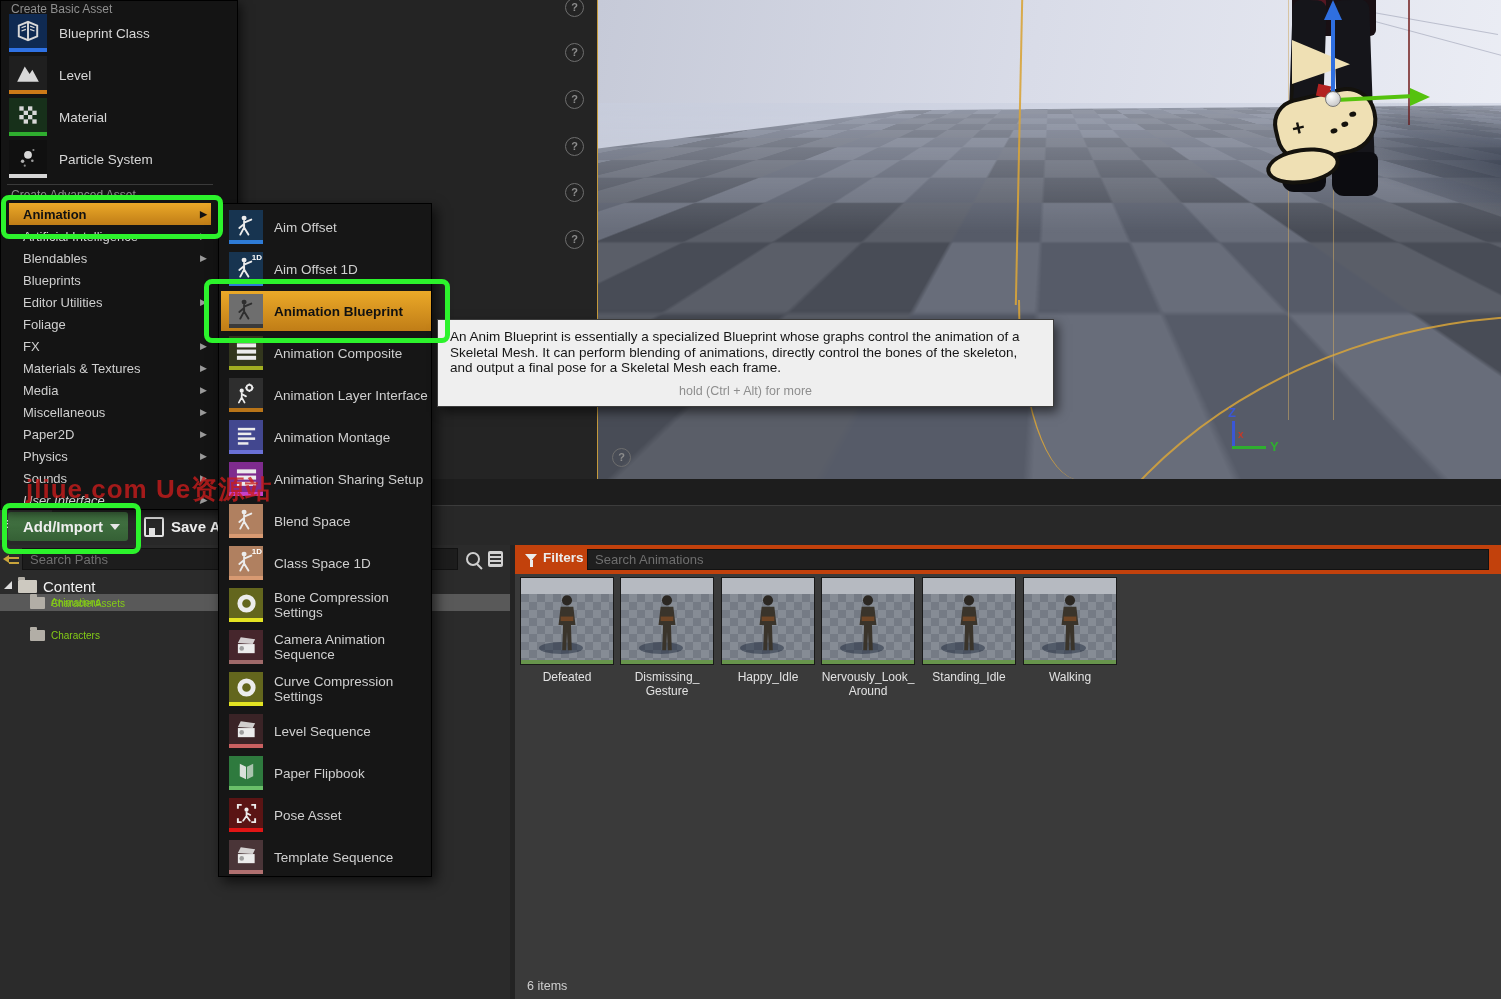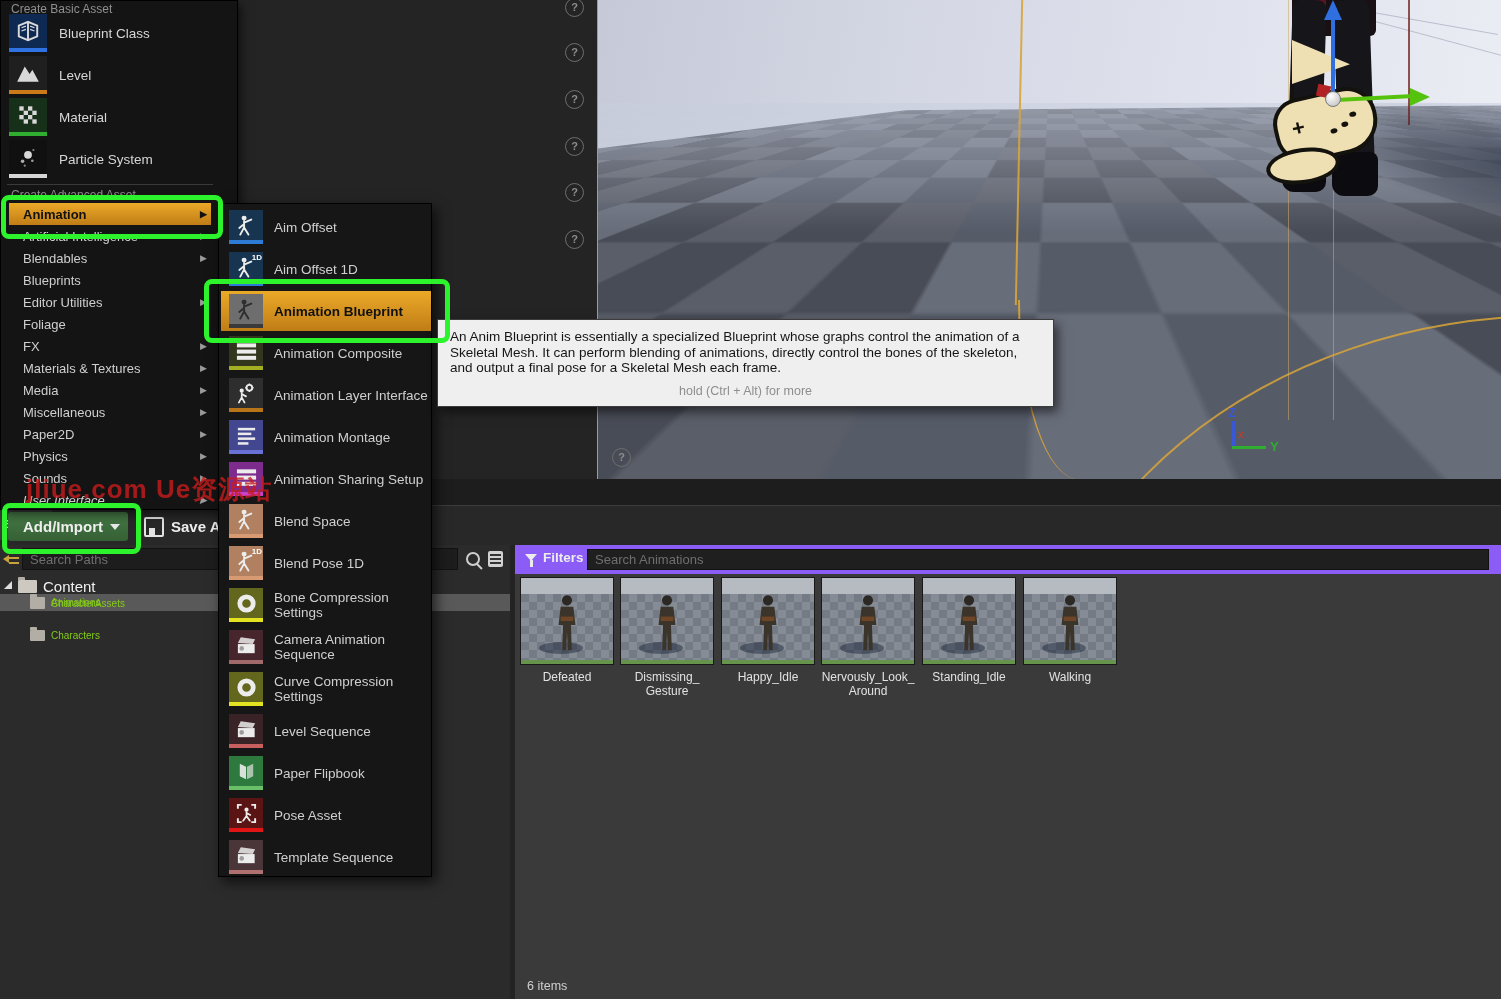--- a/index.html
+++ b/index.html
@@ -576,7 +576,7 @@
           </svg>
         <span class="badge-1d">1D</span>
         </span>
-      <span>Blend Pose 1D</span>
+      <span>Class Space 1D</span>
     </div>
     <div class="smi" style="top:381px;">
       <span class="sicon" style="background: rgb(99, 102, 29); border-bottom-color: rgb(227, 227, 34);">

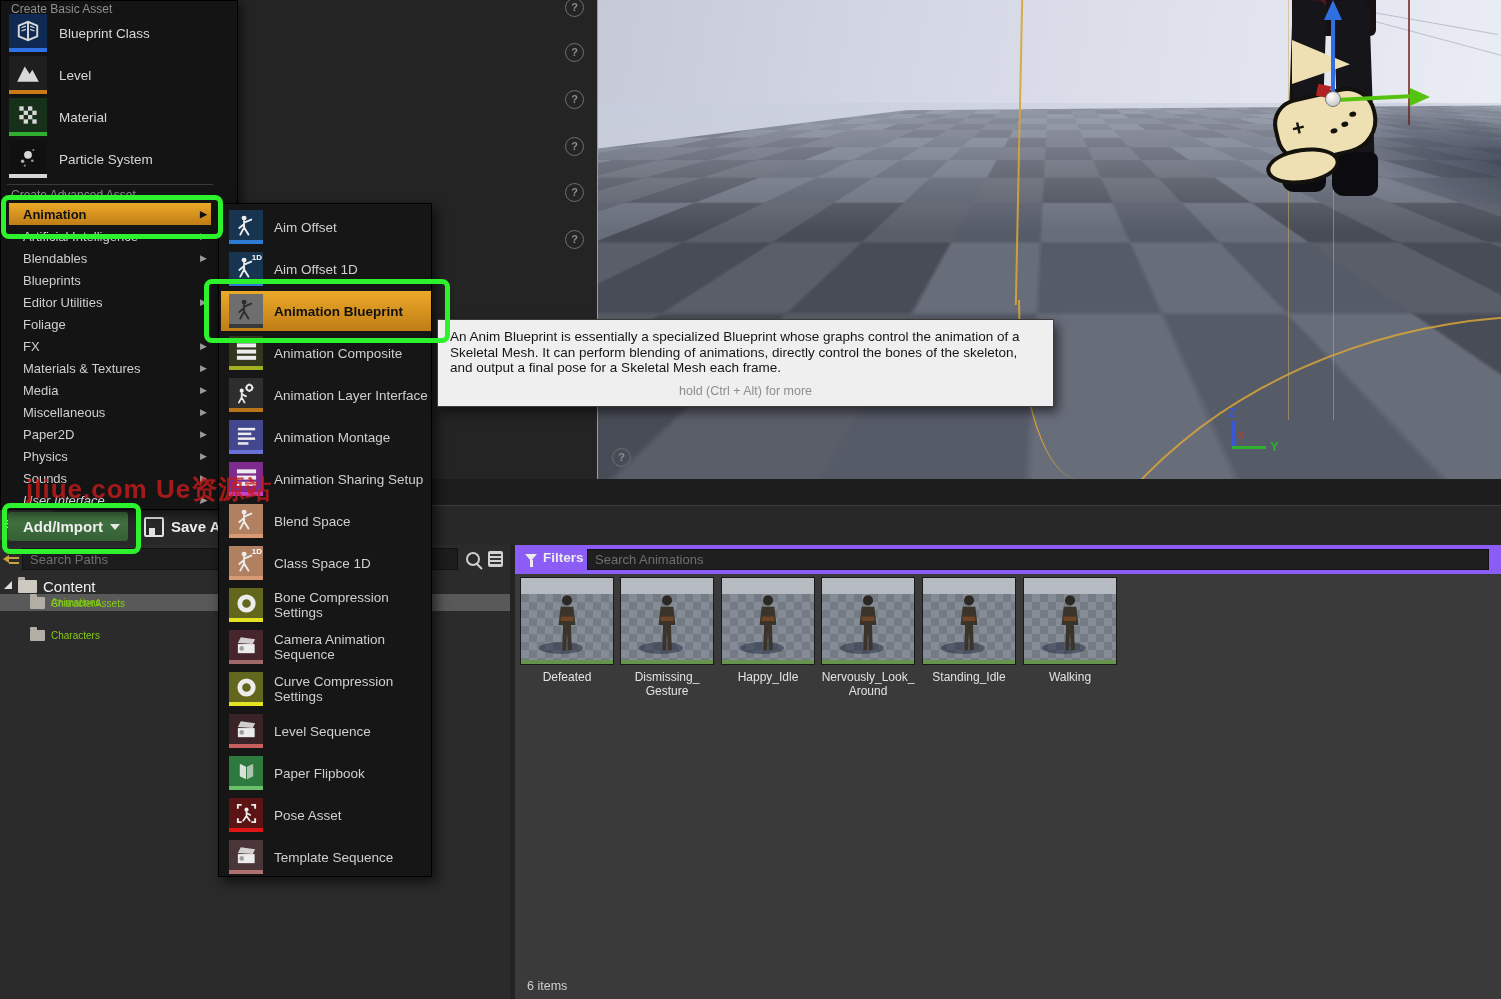--- a/index.html
+++ b/index.html
@@ -98,7 +98,7 @@
   
   #assets{left:515px;top:545px;width:986px;height:454px;background:#3a3a3a;}
   #splitter{left:510px;top:545px;width:5px;height:454px;background:#232323;}
-  #filter-row{position:absolute;left:0;top:0;width:986px;height:29px;background:#8b5cf6;}
+  #filter-row{position:absolute;left:0;top:0;width:986px;height:29px;background:#c2410c;}
   .funnel{width:0;height:0;border-left:6px solid transparent;border-right:6px solid transparent;border-top:7px solid #ececec;position:relative;}
   .funnel::after{content:"";position:absolute;left:-1.5px;top:-1px;width:3px;height:7px;background:#ececec;}
   #filters-btn{position:absolute;left:10px;top:5px;display:flex;align-items:center;gap:6px;color:#ececec;font-weight:bold;font-size:13.5px;}

